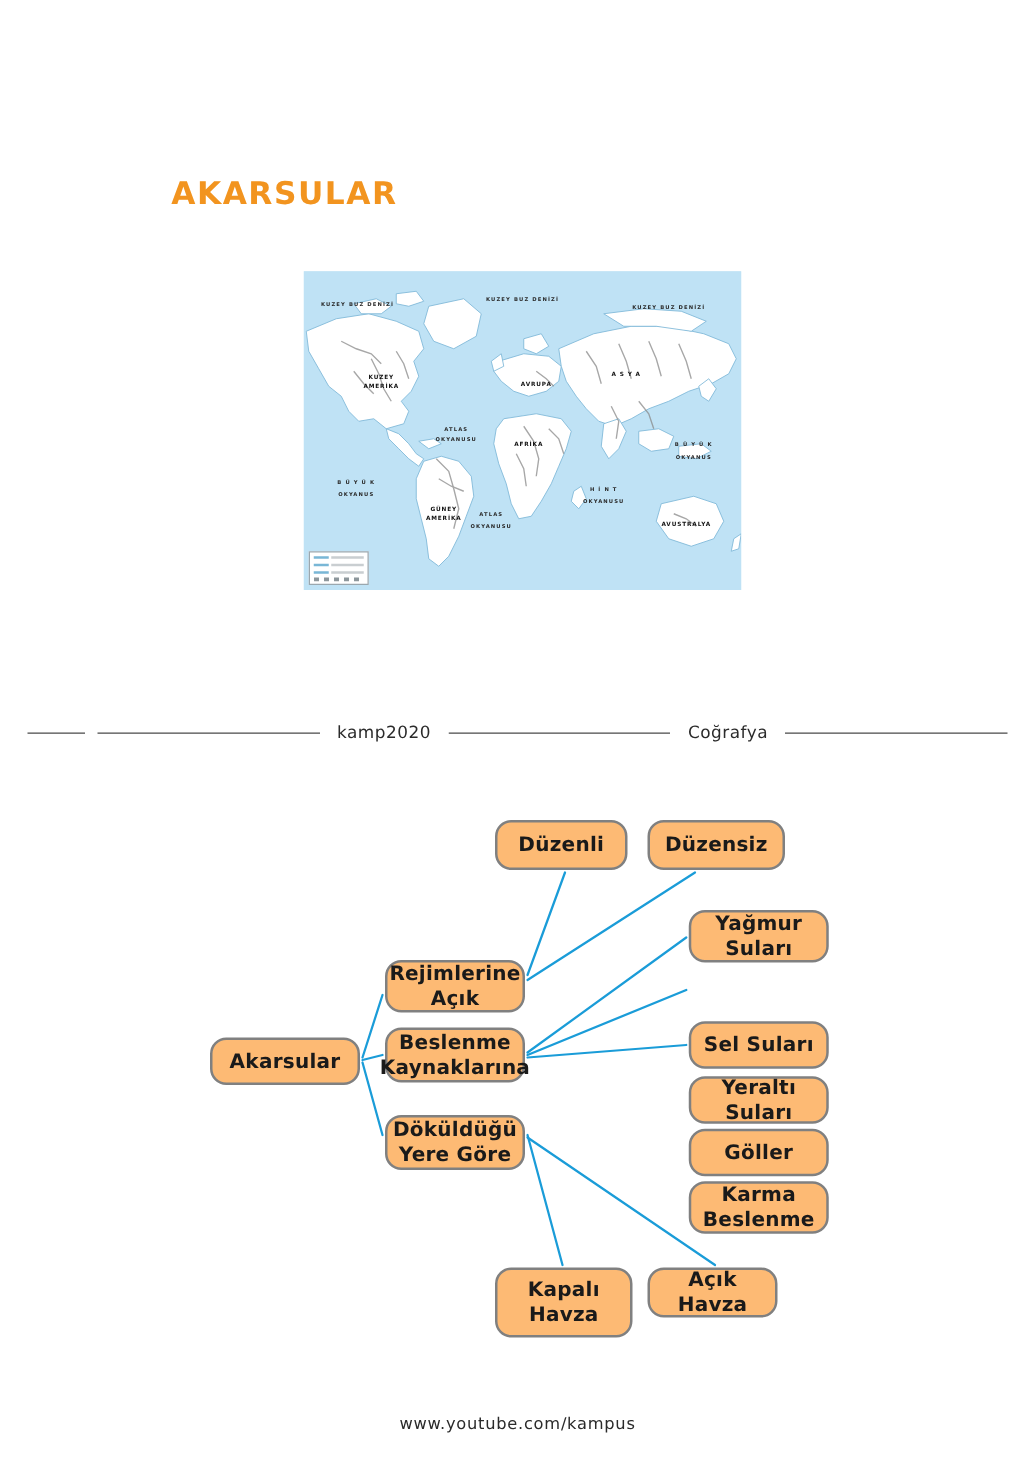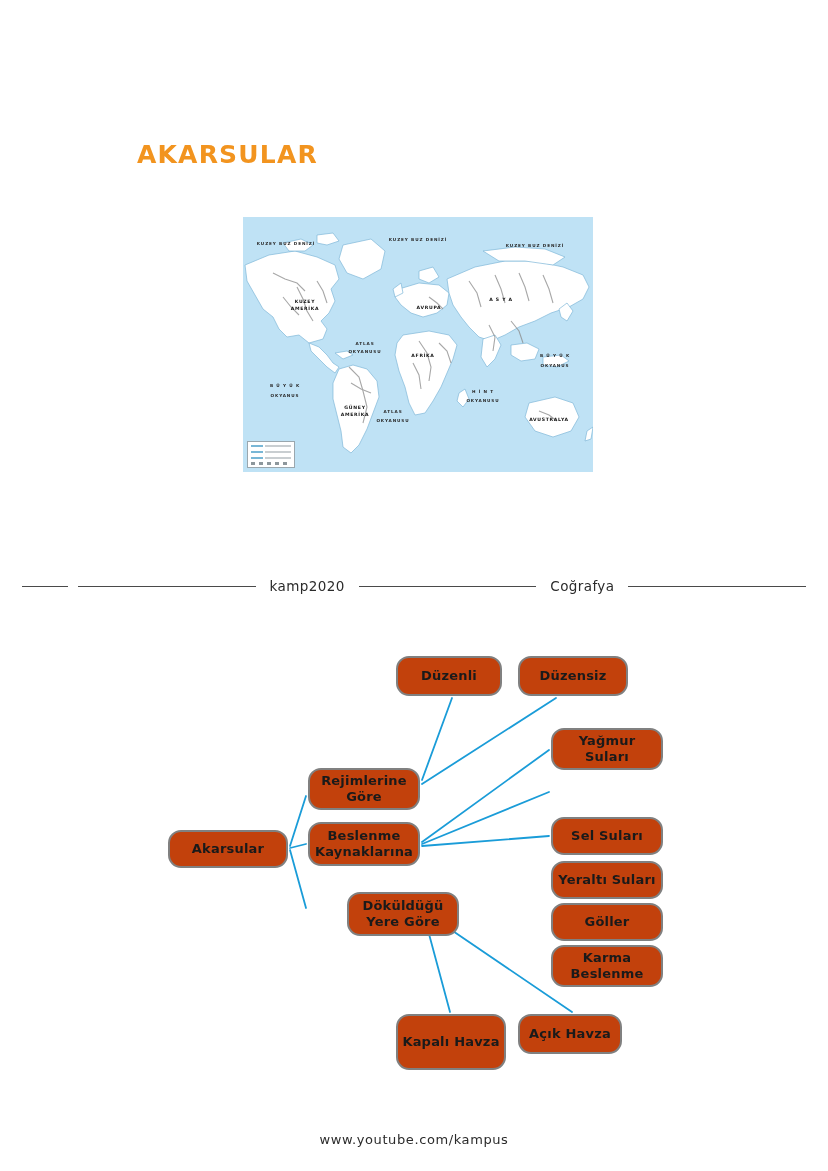--- a/index.html
+++ b/index.html
@@ -119,7 +119,7 @@
   .node {
     position: absolute;
     box-sizing: border-box;
-    background: #c2410c;
+    background: #fdba74;
     border: 2px solid #808080;
     border-radius: 13px;
     display: flex;
@@ -127,7 +127,7 @@
     justify-content: center;
     text-align: center;
     font-family: "DejaVu Sans", sans-serif;
-    font-size: 13px;
+    font-size: 16px;
     font-weight: bold;
     color: #1a1a1a;
     letter-spacing: 0.2px;

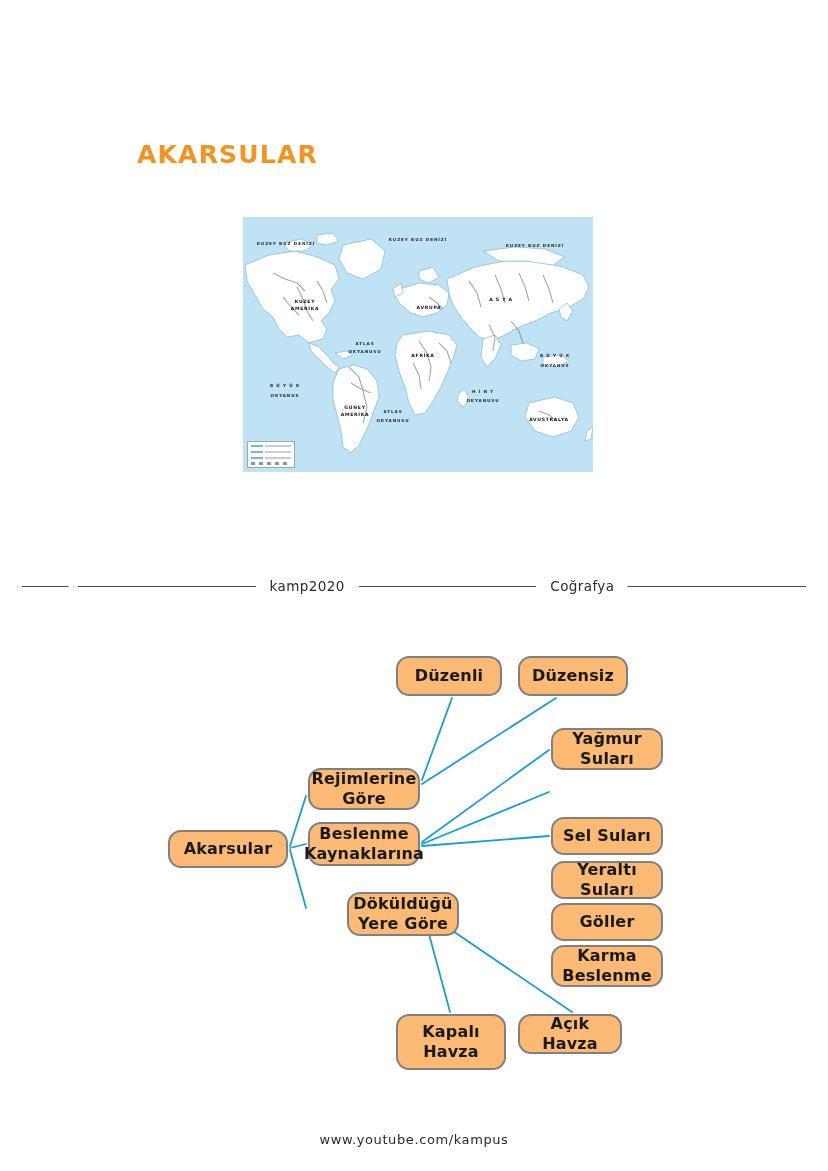--- a/index.html
+++ b/index.html
@@ -294,7 +294,7 @@
       </svg>
   <div class="node" style="left: 168px; top: 210px; width: 120px; height: 38px; border-color: rgb(128, 128, 128);">Akarsular</div>
       <div class="node" style="left: 308px; top: 148px; width: 112px; height: 42px; border-color: rgb(128, 128, 128);">Rejimlerine
-Göre</div>
+Açık</div>
       <div class="node" style="left: 308px; top: 202px; width: 112px; height: 44px; border-color: rgb(128, 128, 128);">Beslenme
 Kaynaklarına</div>
       <div class="node" style="left: 308px; top: 272px; width: 112px; height: 44px; border-color: rgb(128, 128, 128); margin-left: 39px;">Döküldüğü

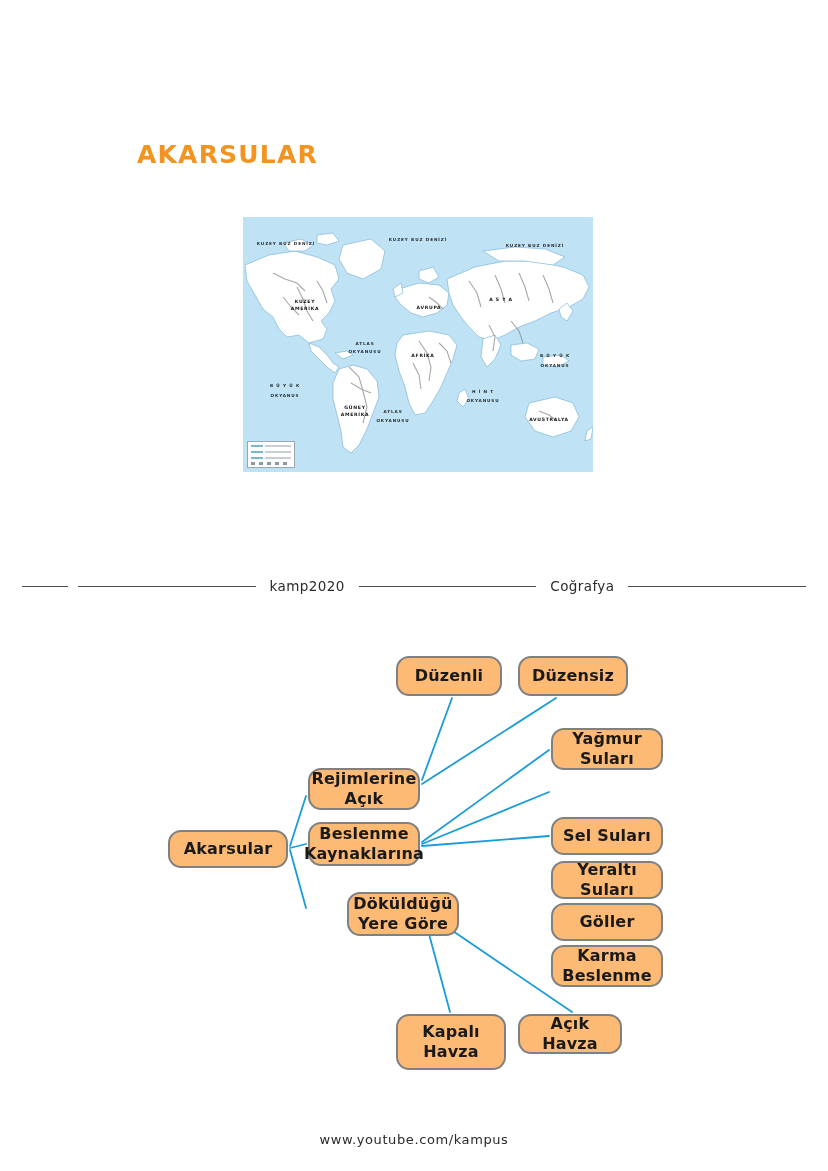--- a/index.html
+++ b/index.html
@@ -297,7 +297,7 @@
 Açık</div>
       <div class="node" style="left: 308px; top: 202px; width: 112px; height: 44px; border-color: rgb(128, 128, 128);">Beslenme
 Kaynaklarına</div>
-      <div class="node" style="left: 308px; top: 272px; width: 112px; height: 44px; border-color: rgb(128, 128, 128); margin-left: 39px;">Döküldüğü
+      <div class="node" style="left: 308px; top: 272px; width: 112px; height: 44px; border-color: rgb(128, 128, 128);">Döküldüğü
 Yere Göre</div>
       <div class="node" style="left: 396px; top: 36px; width: 106px; height: 40px; border-color: rgb(128, 128, 128);">Düzenli</div>
       <div class="node" style="left: 518px; top: 36px; width: 110px; height: 40px; border-color: rgb(128, 128, 128);">Düzensiz</div>

